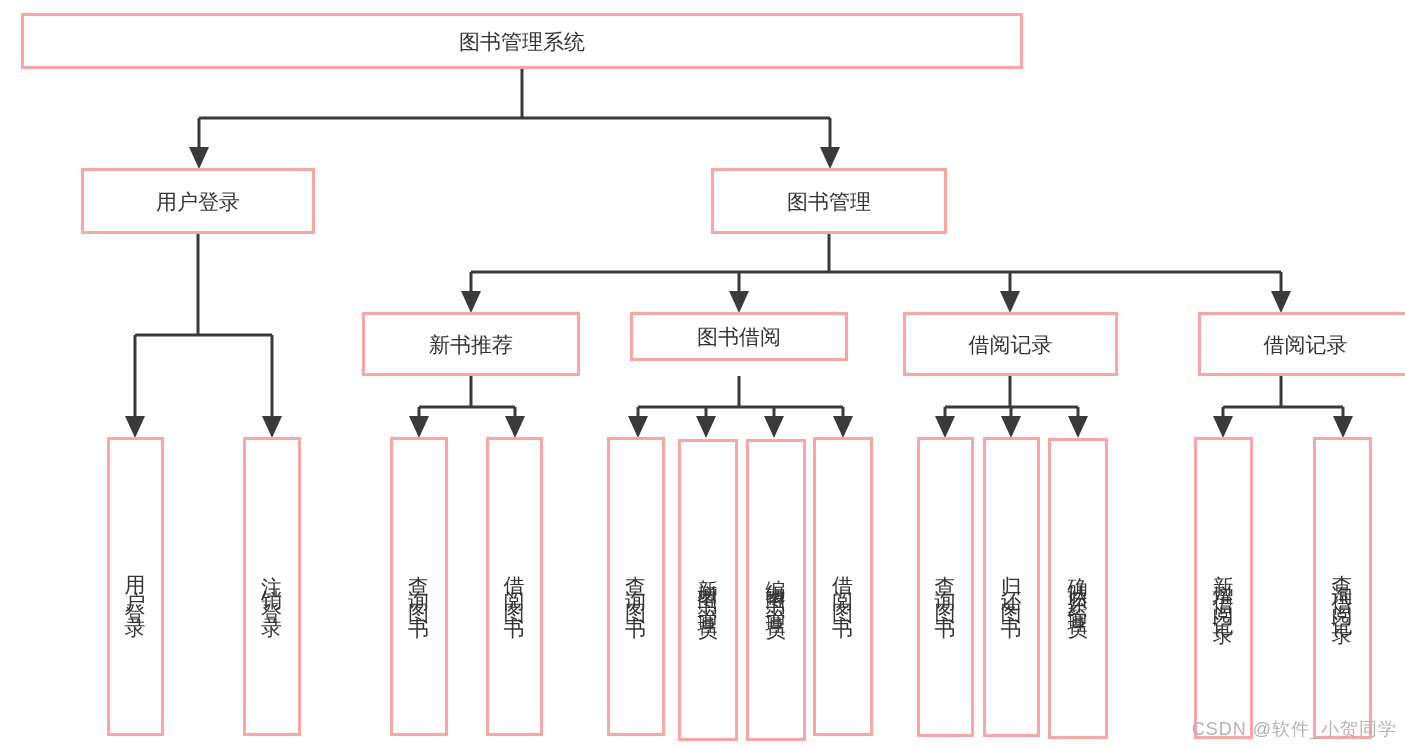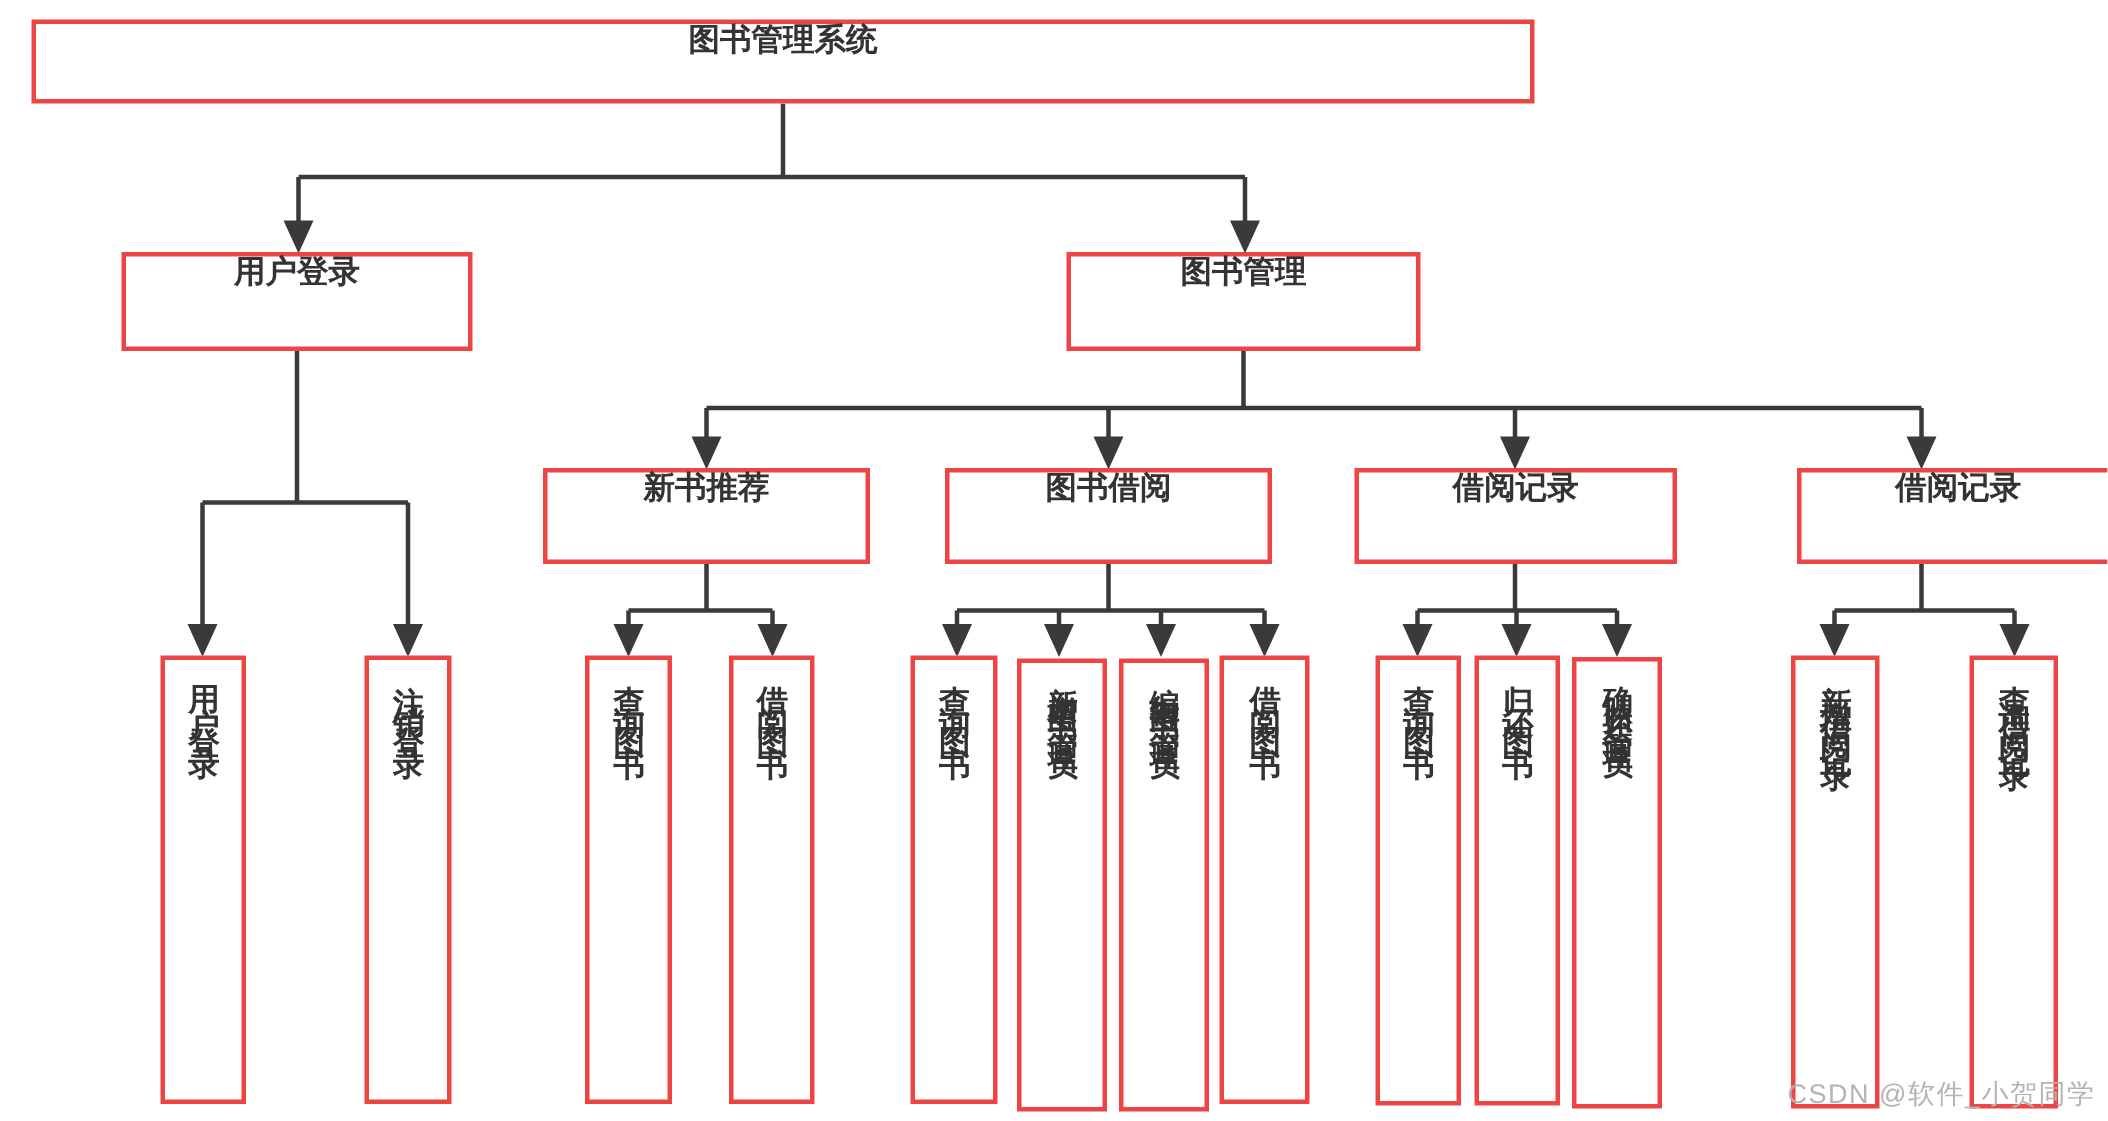--- a/index.html
+++ b/index.html
@@ -37,13 +37,13 @@
     position: absolute;
     box-sizing: border-box;
     background: #ffffff;
-    border: 3px solid #ef4444;
+    border: 3px solid #fca5a5;
     display: flex;
+    align-items: center;
     justify-content: center;
     font-size: 21px;
     line-height: 1;
     z-index: 2;
-    font-weight: bold;
   }
   .vtext {
     writing-mode: vertical-rl;

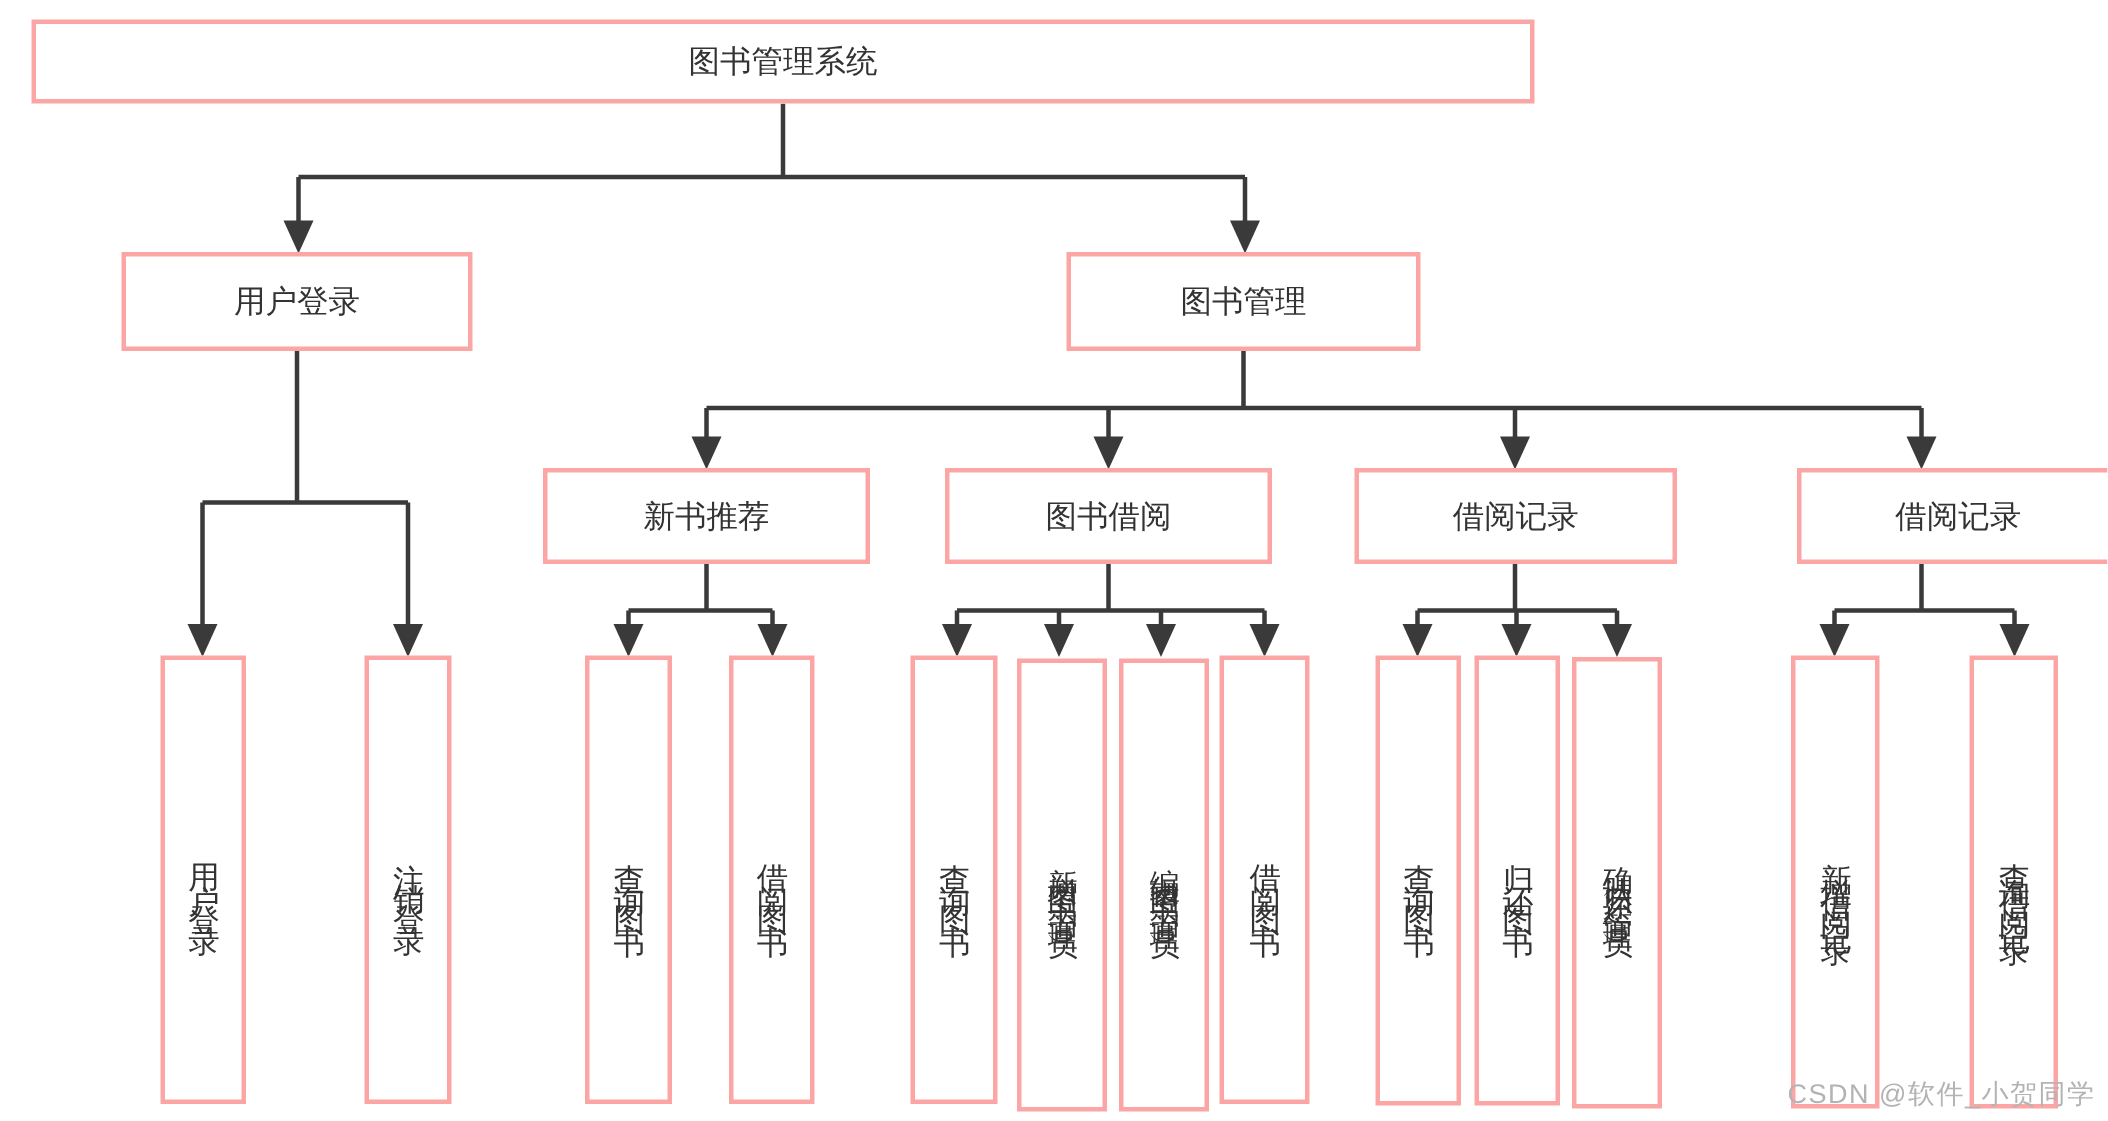--- a/index.html
+++ b/index.html
@@ -133,7 +133,7 @@
   <div class="node" style="left:362px; top:312px; width:218px; height:64px;">
     <span>新书推荐</span>
   </div>
-  <div class="node" style="left:630px; top:312px; width:218px; height:64px;">
+  <div class="node" style="left:630px; top:312px; width:218px; height:49px;">
     <span>图书借阅</span>
   </div>
   <div class="node" style="left:903px; top:312px; width:215px; height:64px;">

